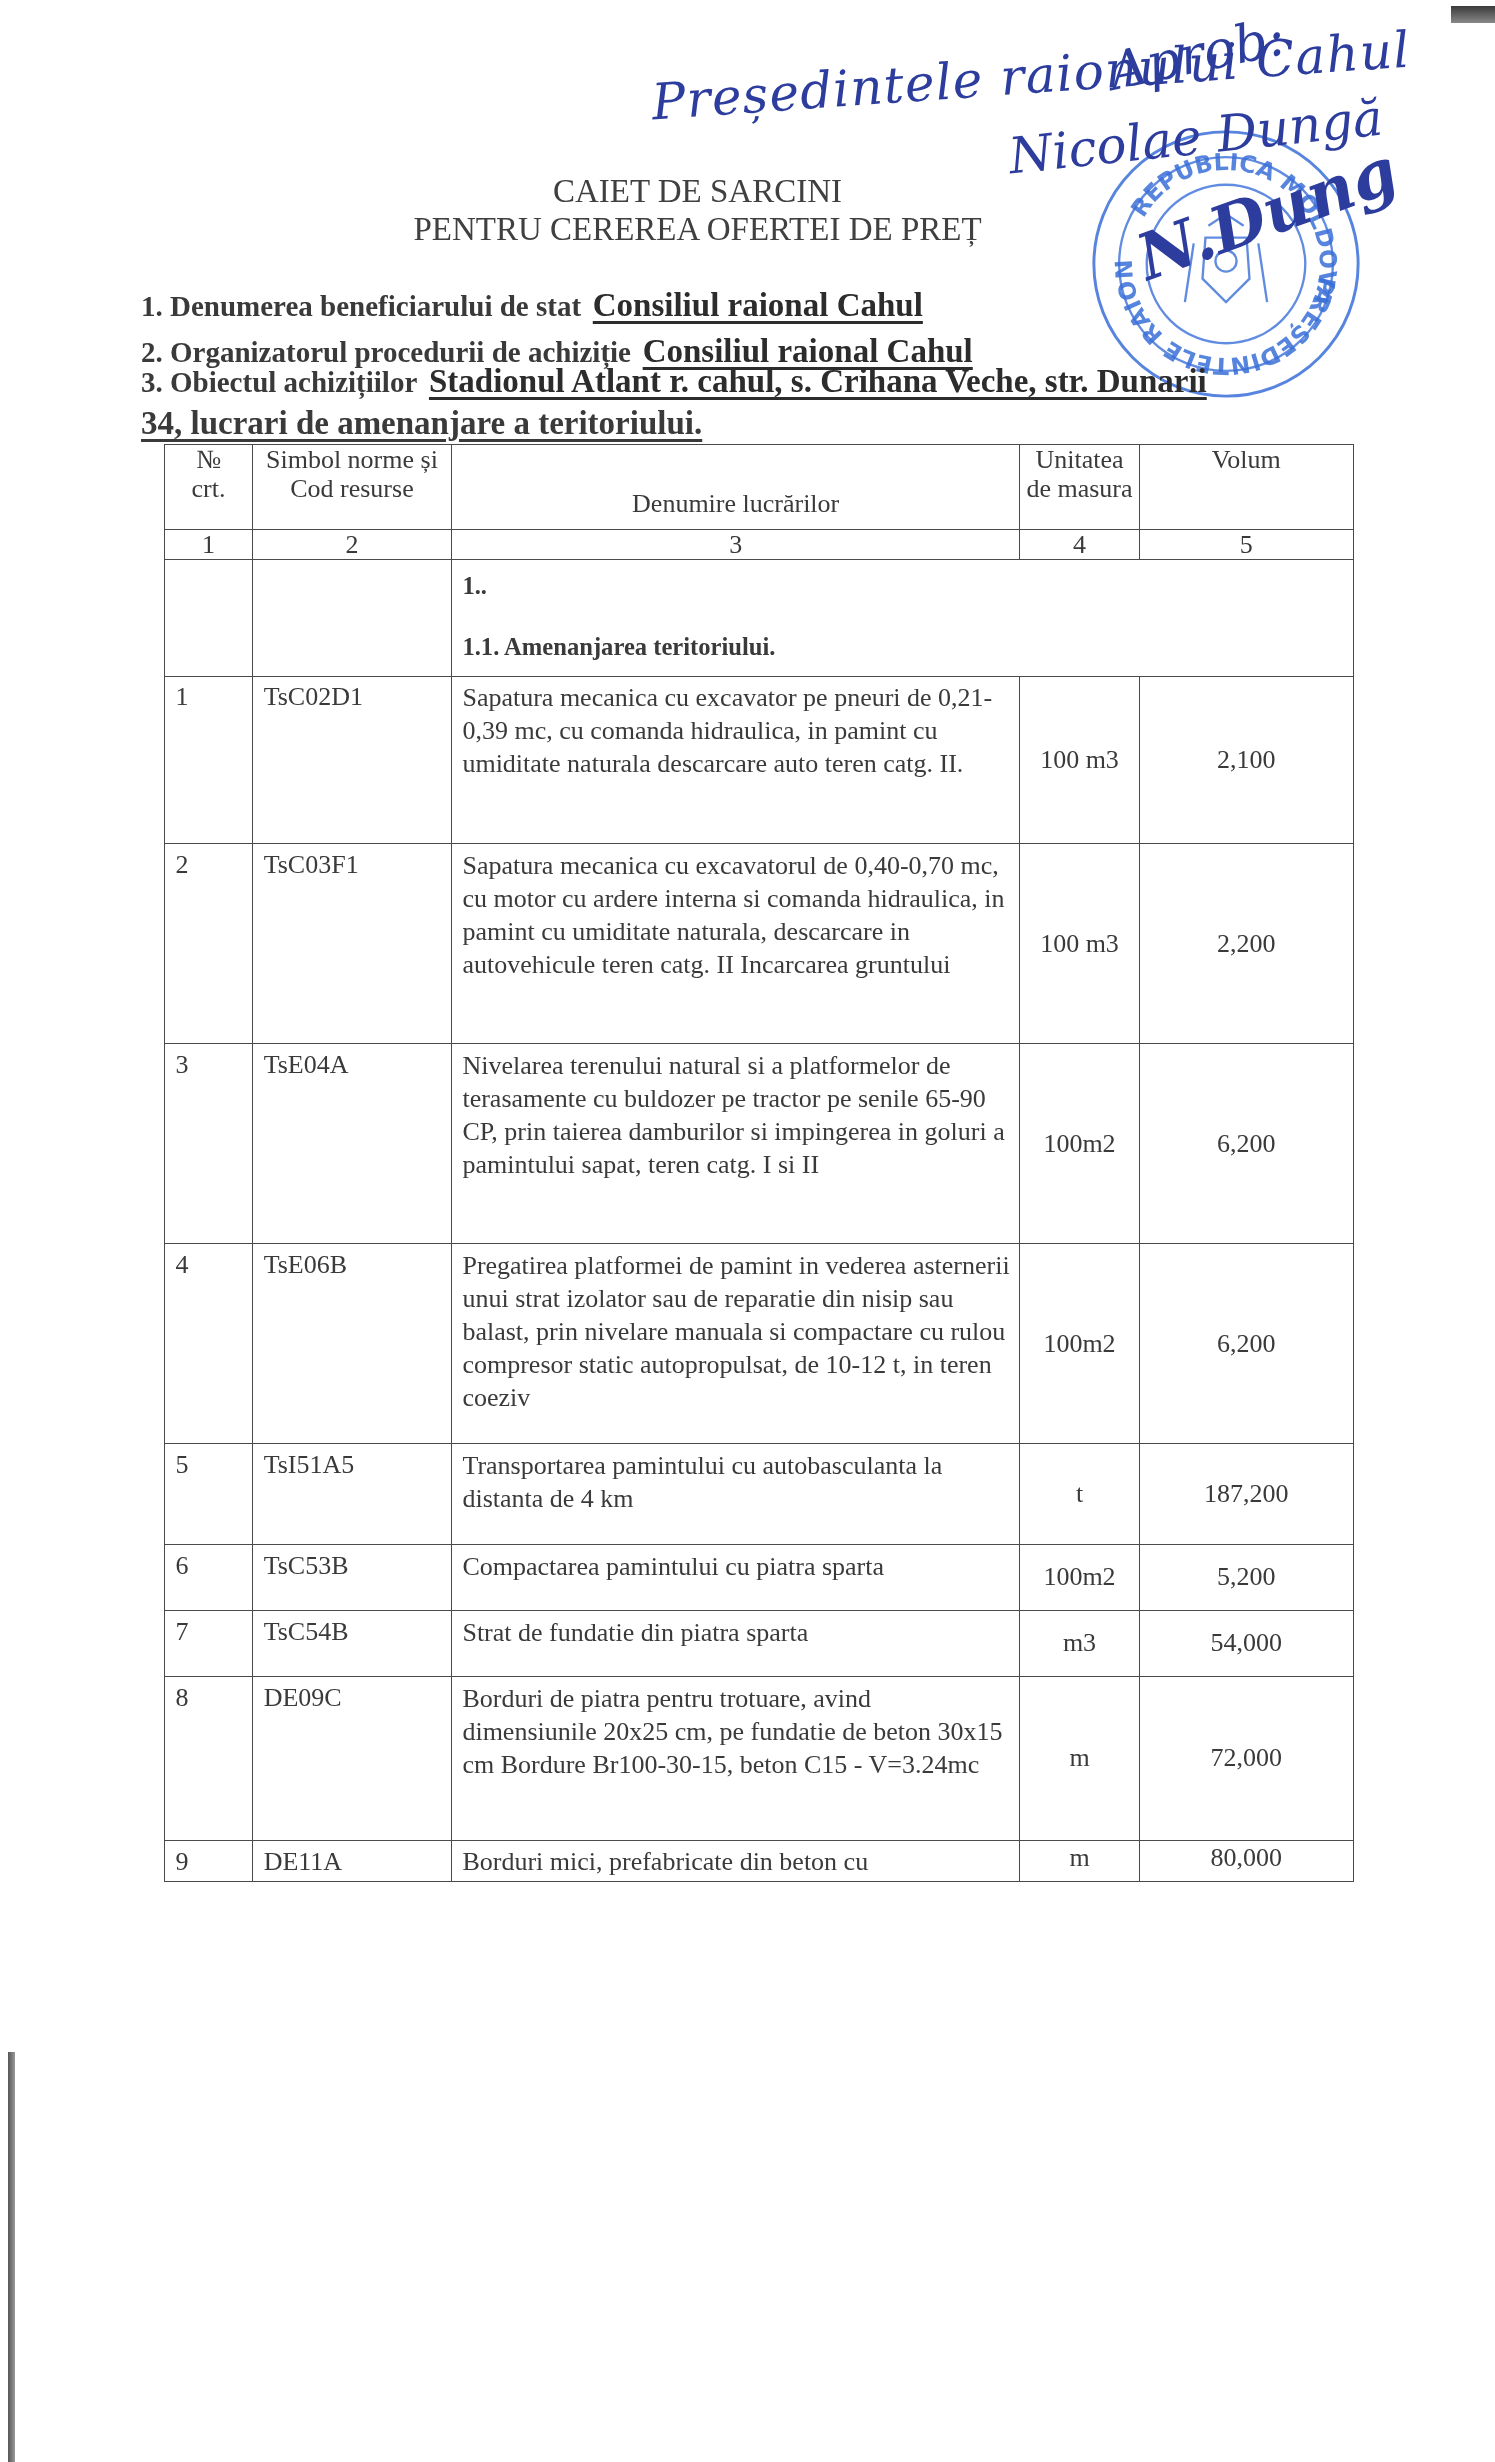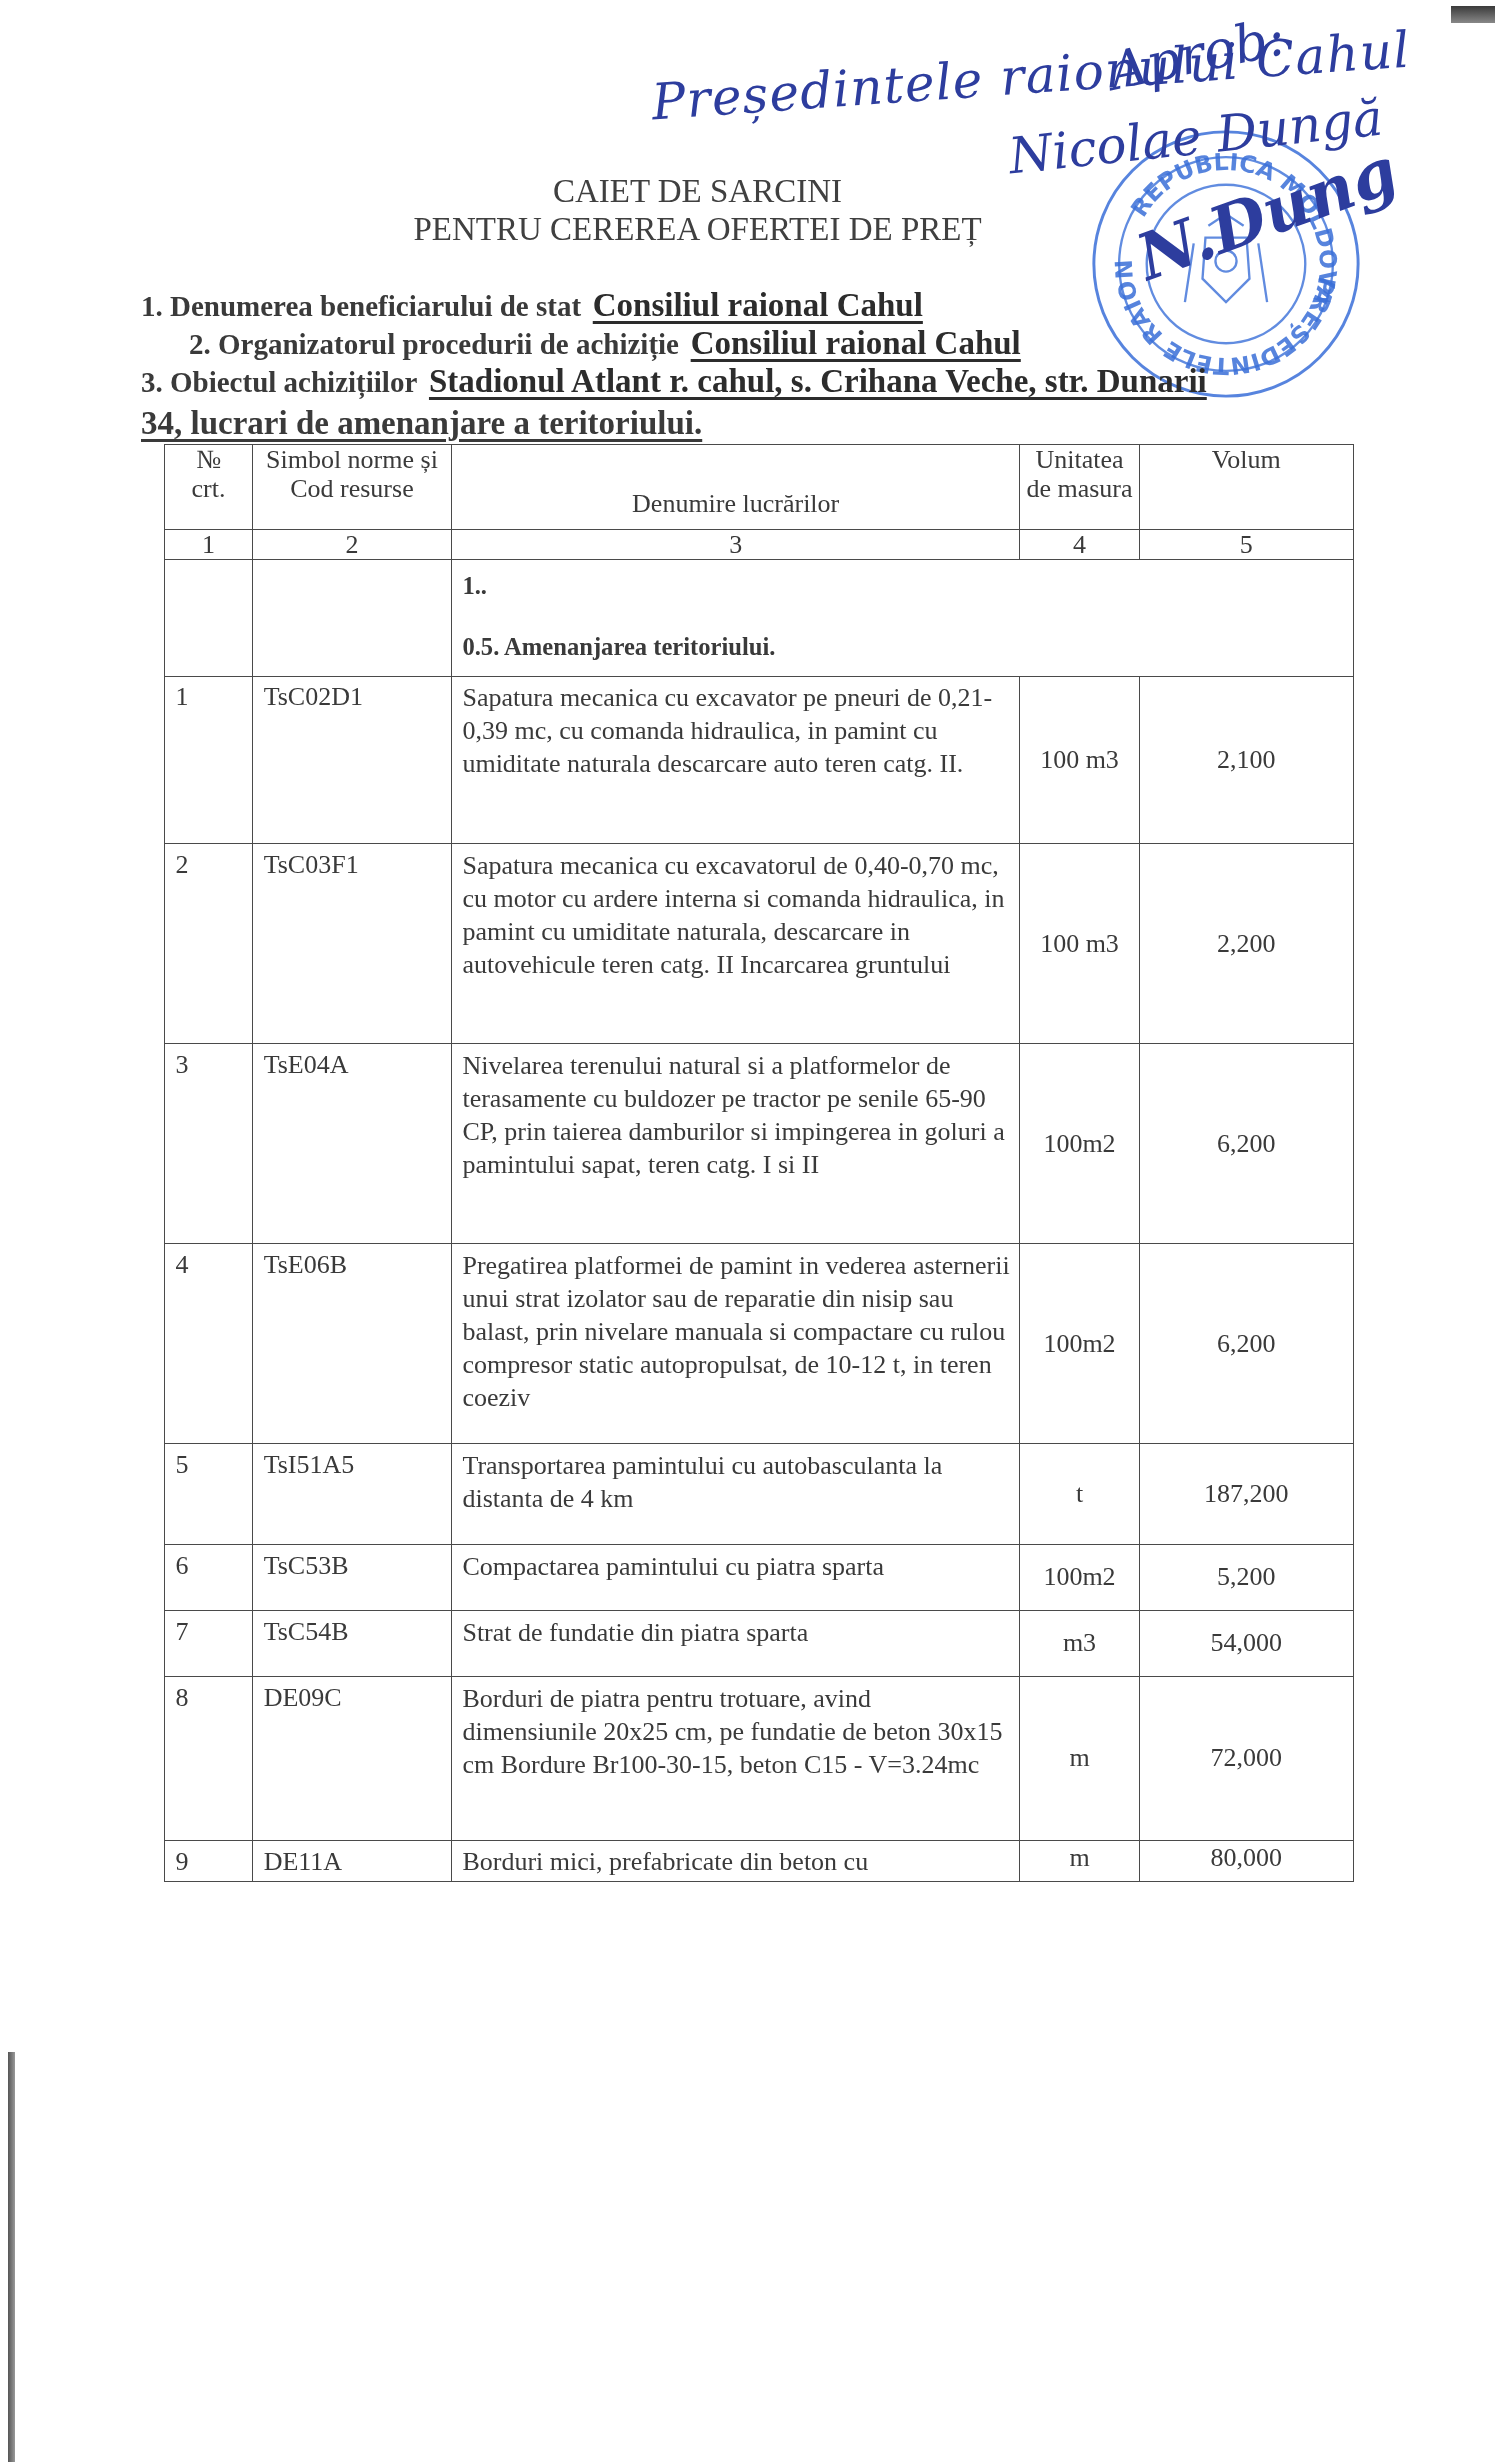--- a/index.html
+++ b/index.html
@@ -24,7 +24,7 @@
   .field .val { text-decoration: underline; text-decoration-thickness: 2.9px; text-underline-offset: 4.7px;
                 font-size: 33px; color: #2c2c2c; margin-left: 11.7px; }
   .field-1 { top: 287px; }
-  .field-2 { top: 325px; margin-left: 48px; }
+  .field-2 { top: 333px; }
   .field-3 { top: 363px; }
   .field-4 { top: 405px; left: 141px; font-size: 33px; text-decoration: underline;
              text-decoration-thickness: 2.9px; text-underline-offset: 4.7px; }

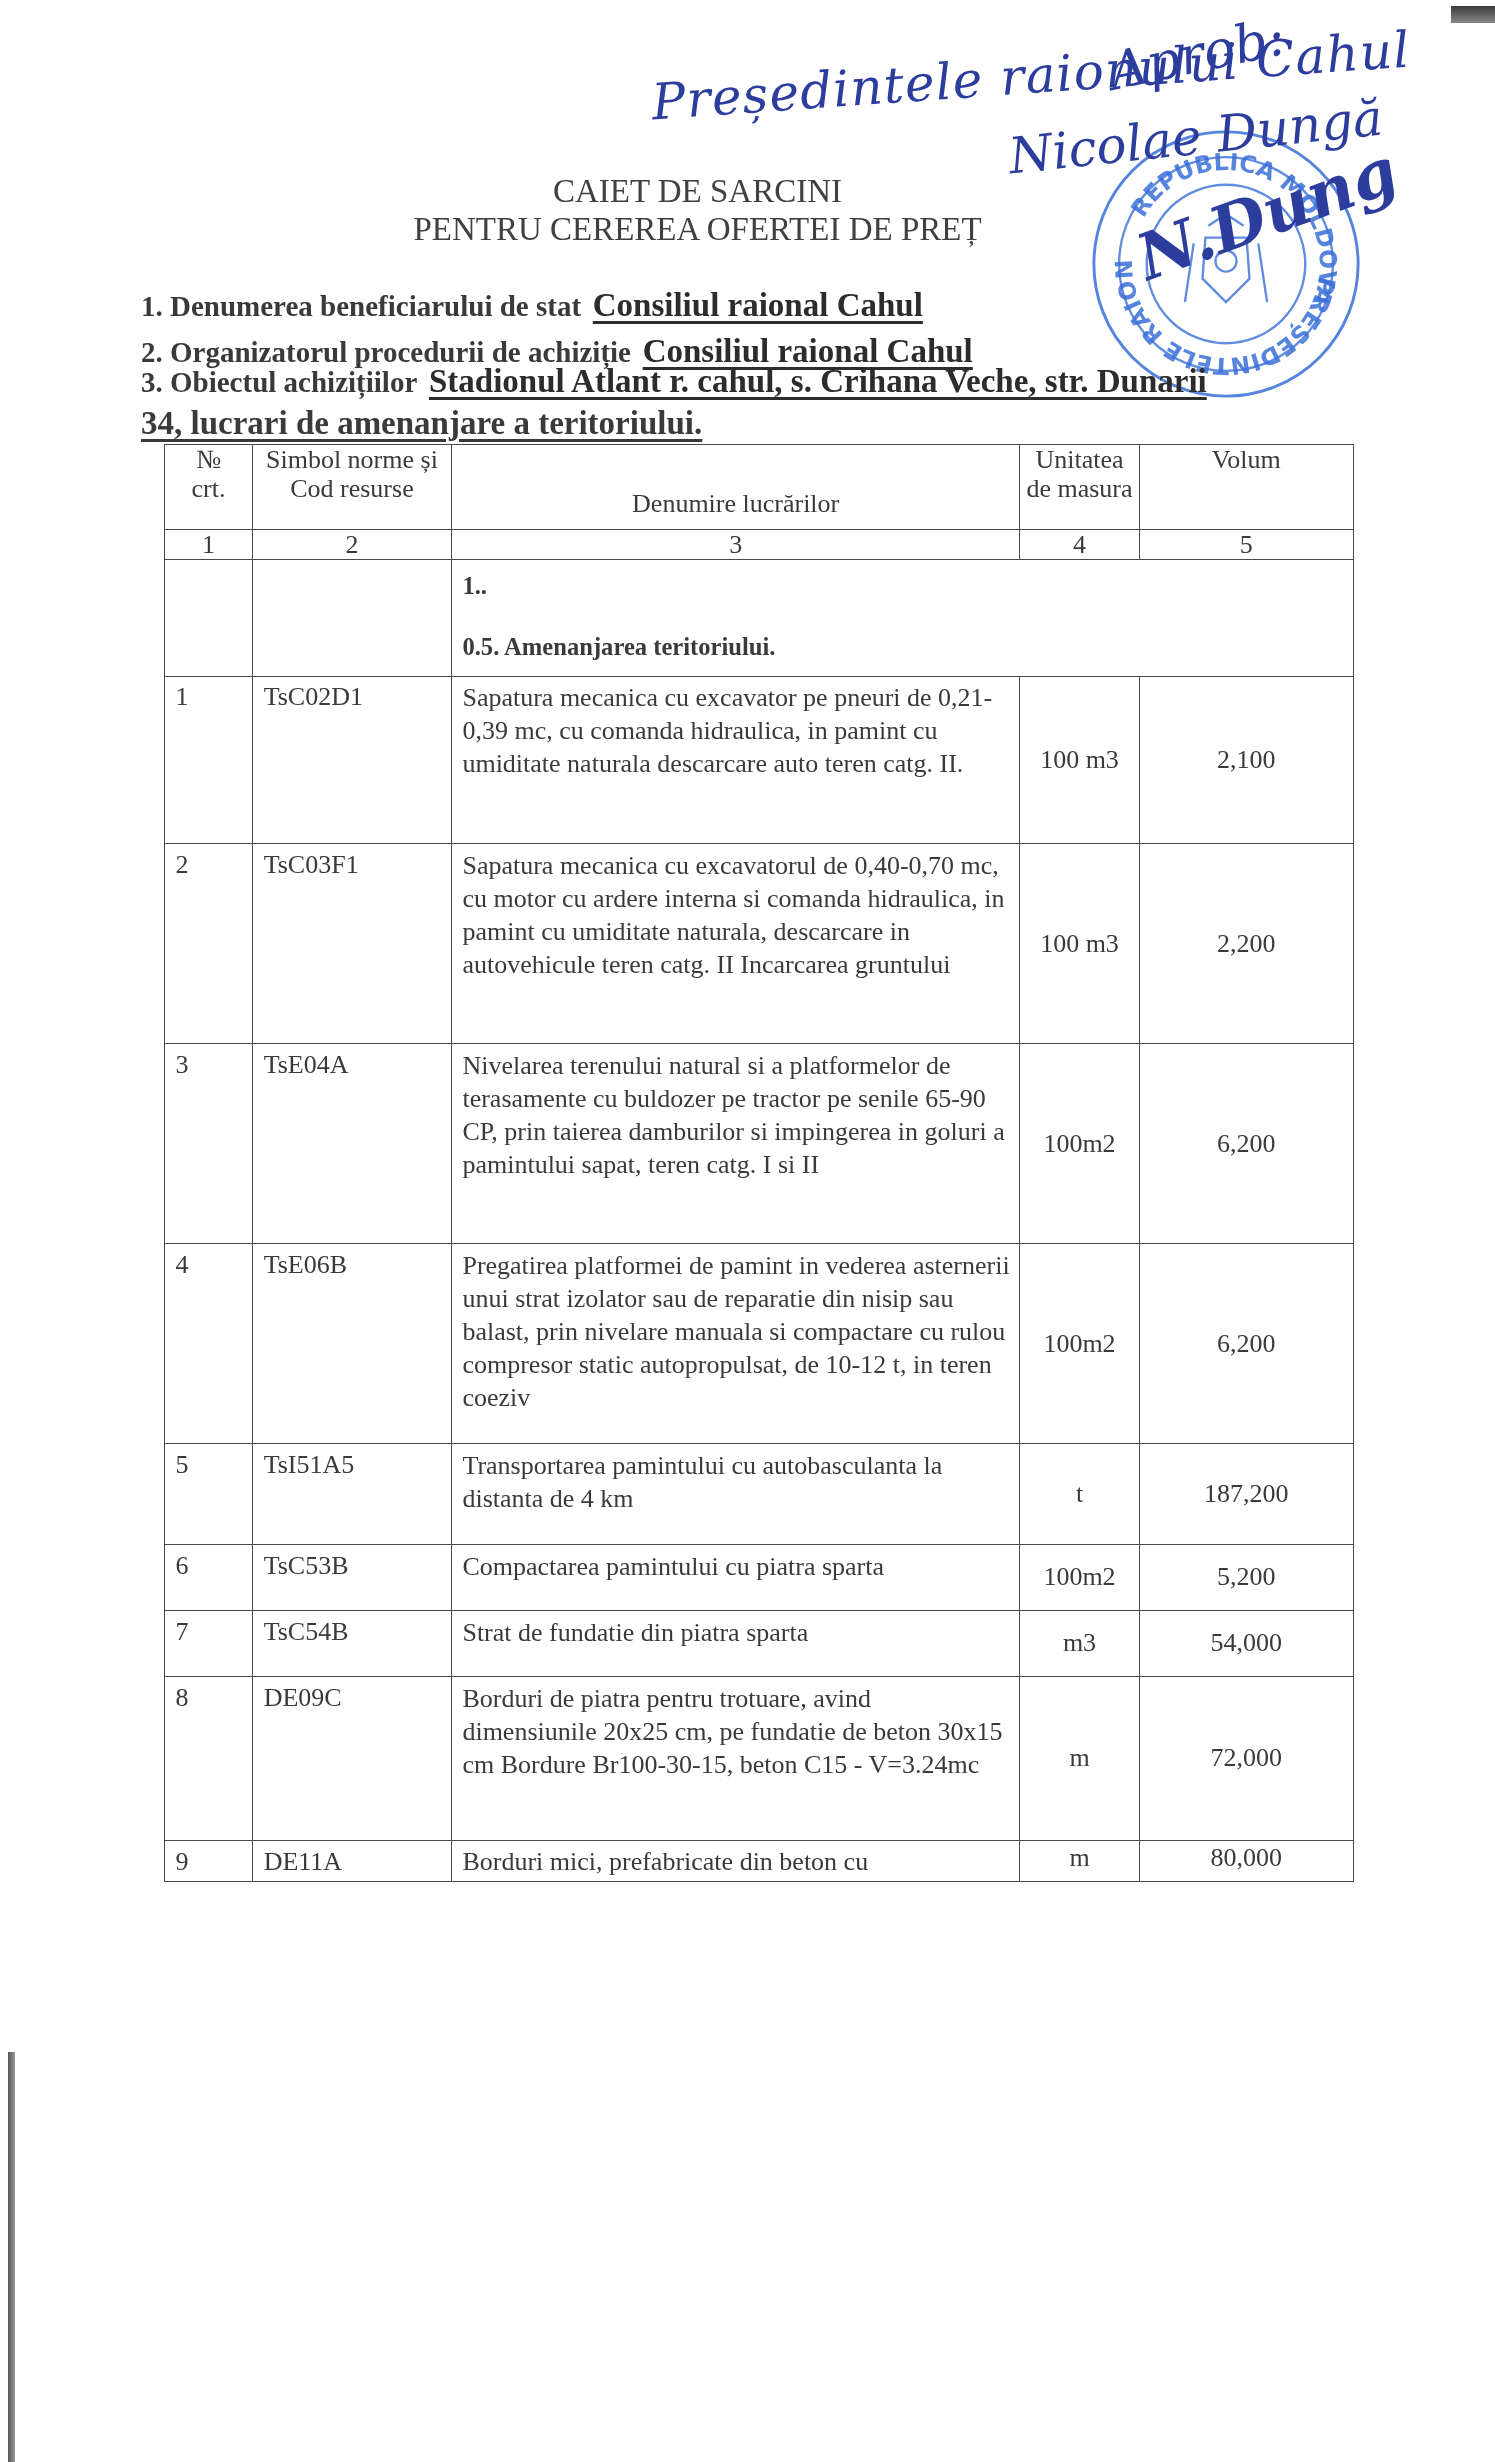--- a/index.html
+++ b/index.html
@@ -127,7 +127,7 @@
       <td class="c2"></td>
       <td colspan="3">
         <div class="sec-text">1..</div>
-        <div class="sec-text sec-sub" style="padding-top:0">0.5. Amenanjarea teritoriului.</div>
+        <div class="sec-text sec-sub" style="padding-top:0">1.1. Amenanjarea teritoriului.</div>
       </td>
     </tr>
     <tr class="row r1">

